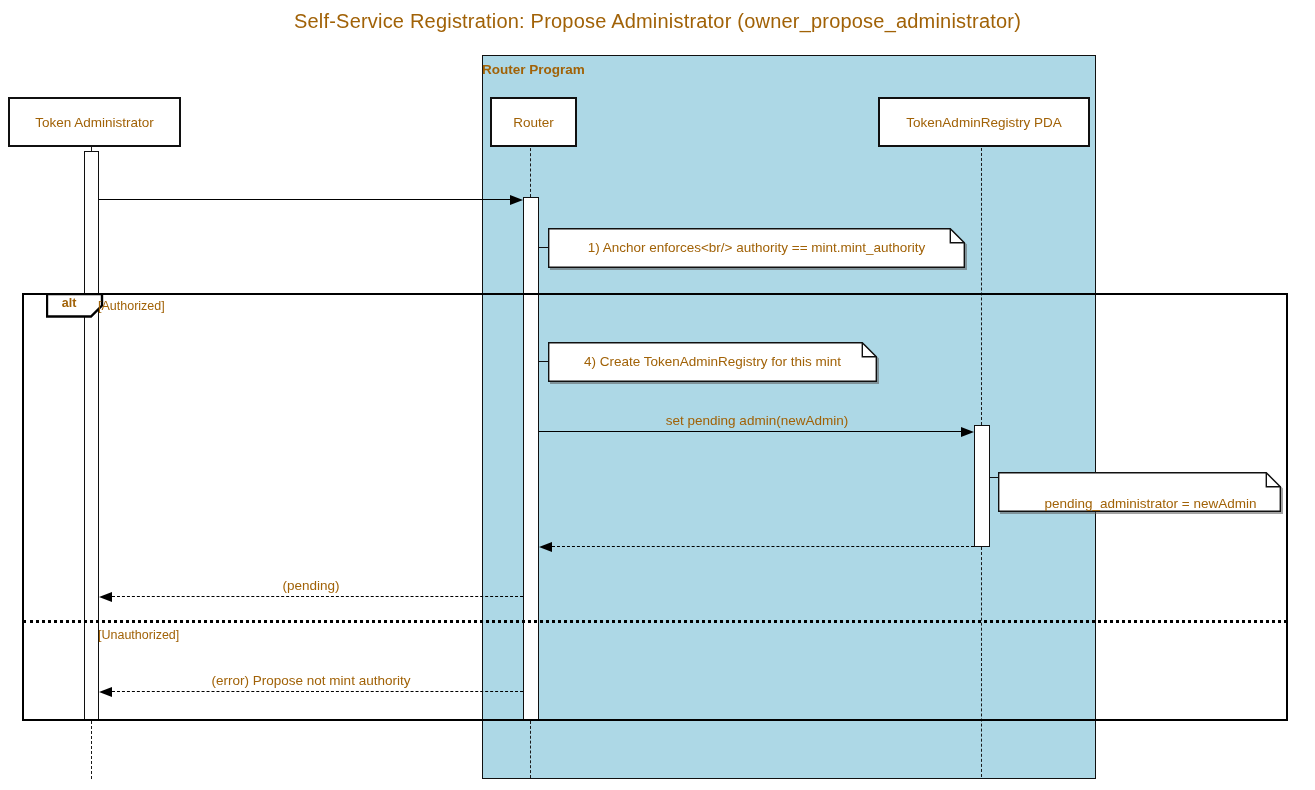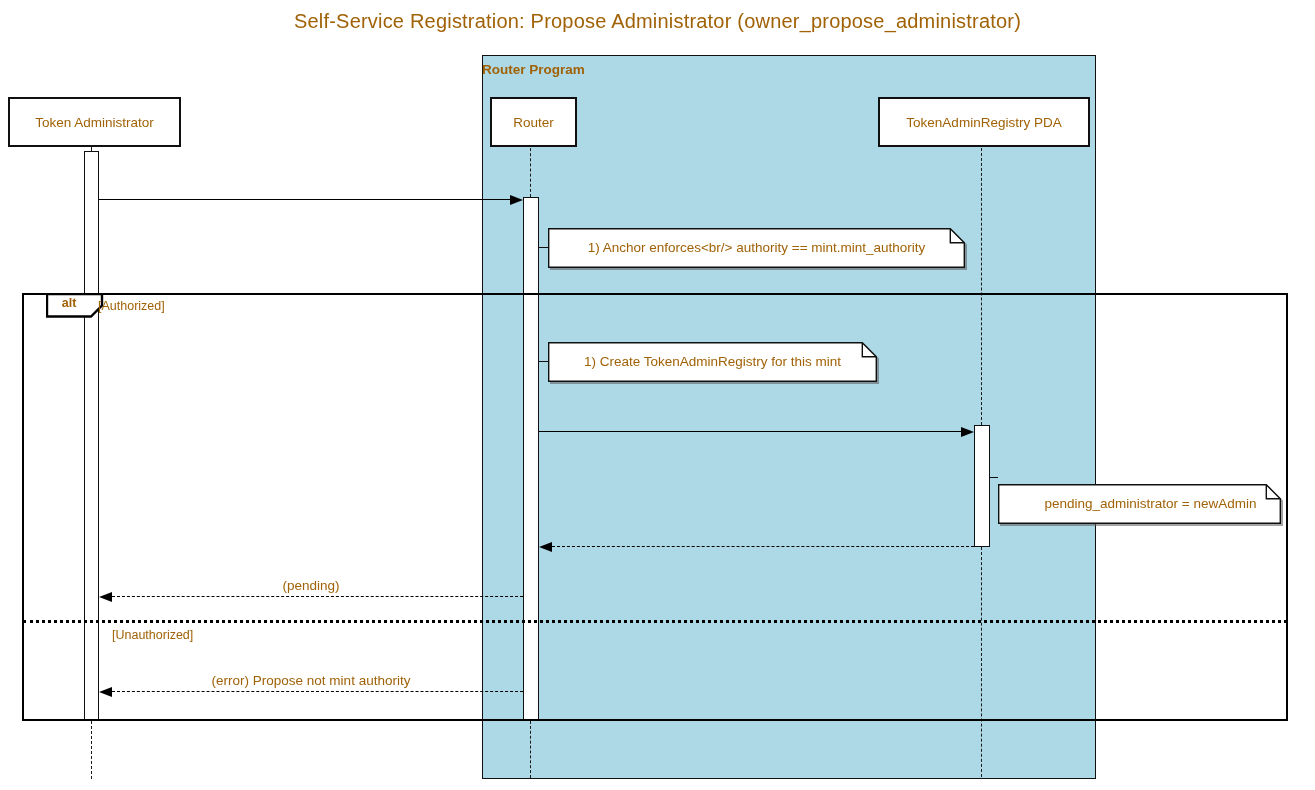--- a/index.html
+++ b/index.html
@@ -95,7 +95,7 @@
       <path d="M0.7,0.7 L314.3,0.7 L328.3,14.7 L328.3,39.3 L0.7,39.3 Z" fill="#ffffff" stroke="#101010" stroke-width="1.4"></path>
       <path d="M314.3,0.7 L314.3,14.7 L328.3,14.7" fill="none" stroke="#101010" stroke-width="1.4"></path>
     </svg>
-    <span>1) Create TokenAdminRegistry for this mint</span>
+    <span>4) Create TokenAdminRegistry for this mint</span>
   </div>
 
   <div class="abs line-solid" style="left:539px; top:431px; width:422px;"></div>

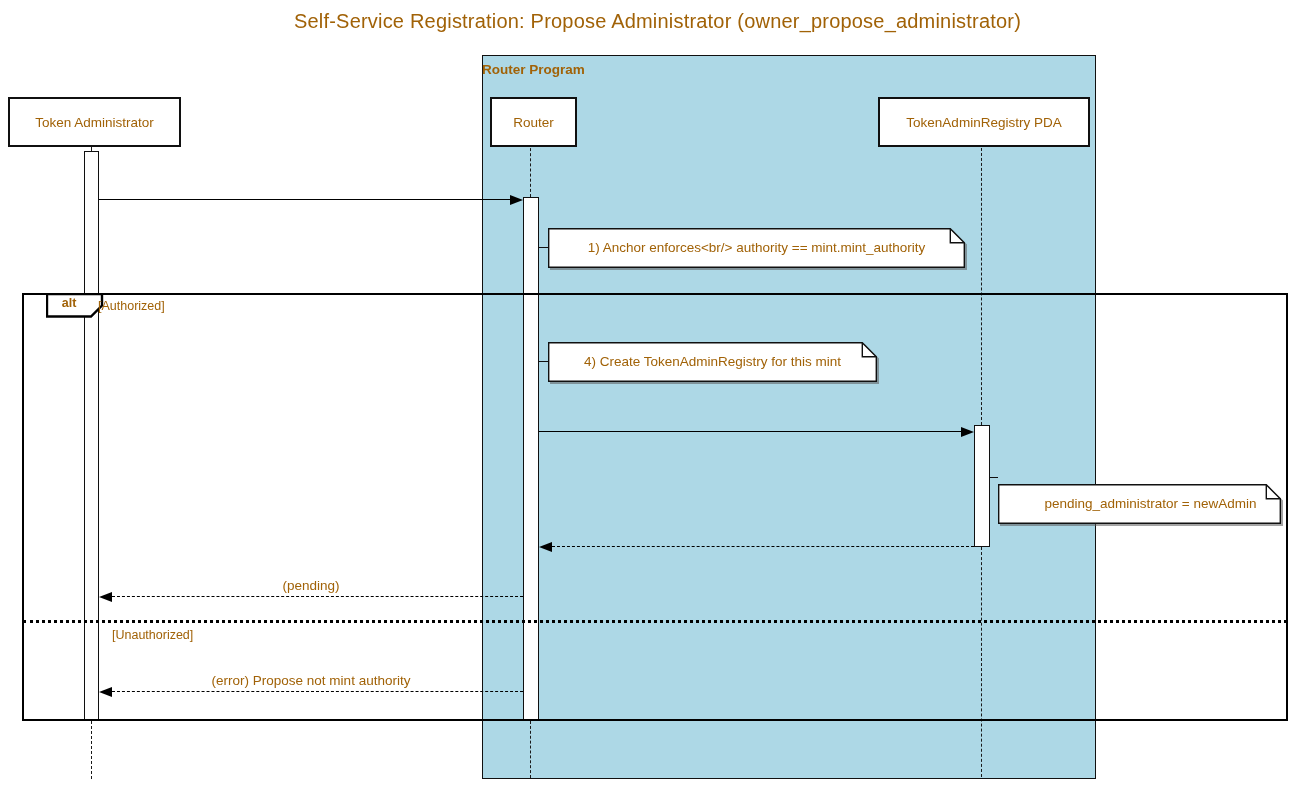--- a/index.html
+++ b/index.html
@@ -98,6 +98,7 @@
     <span>4) Create TokenAdminRegistry for this mint</span>
   </div>
 
+  <div class="abs msg-label" style="left:540px; top:413px; width:434px;">set pending admin(newAdmin)</div>
   <div class="abs line-solid" style="left:539px; top:431px; width:422px;"></div>
   <div class="abs arr-r" style="left:961px; top:426.5px;"></div>
 

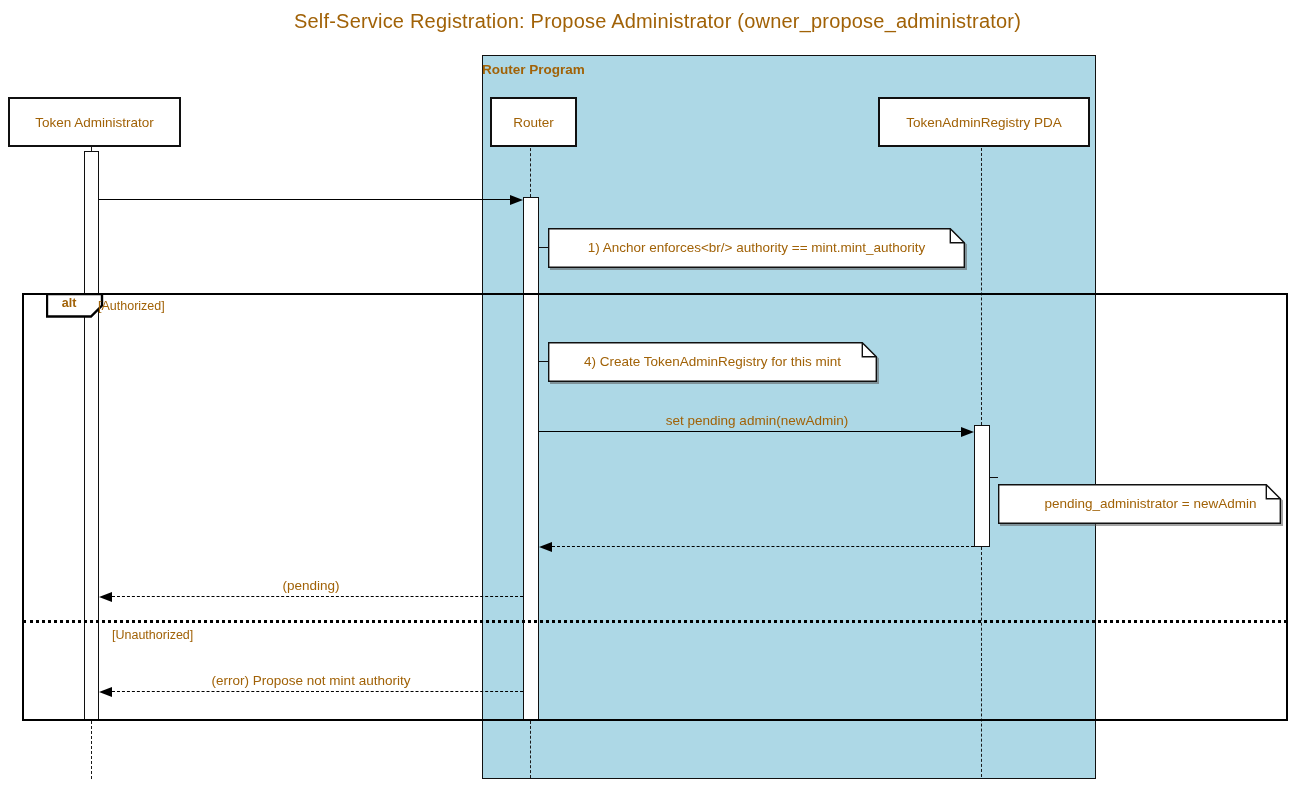--- a/index.html
+++ b/index.html
@@ -103,7 +103,7 @@
   <div class="abs arr-r" style="left:961px; top:426.5px;"></div>
 
   <div class="abs connector" style="left:990px; top:477px; width:8px;"></div>
-  <div class="abs note" style="left:998px; top:484px; width:305px; height:40px;">
+  <div class="abs note" style="left:998px; top:472px; width:305px; height:40px;align-items:flex-end;">
     <svg width="283" height="40" viewBox="0 0 283 40">
       <path d="M0.7,0.7 L268.3,0.7 L282.3,14.7 L282.3,39.3 L0.7,39.3 Z" fill="#ffffff" stroke="#101010" stroke-width="1.4"></path>
       <path d="M268.3,0.7 L268.3,14.7 L282.3,14.7" fill="none" stroke="#101010" stroke-width="1.4"></path>

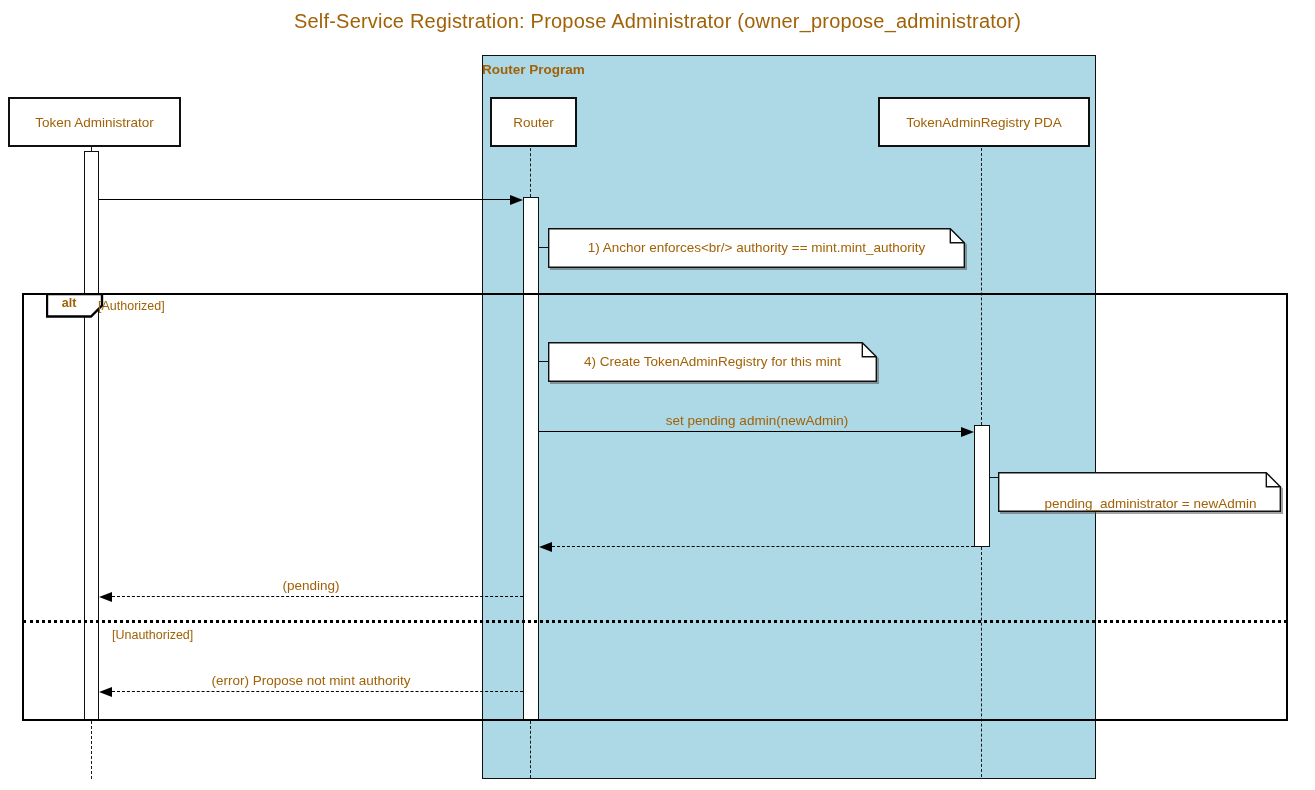--- a/index.html
+++ b/index.html
@@ -71,7 +71,7 @@
     <span class="alt-op-text">alt</span>
   </div>
   <div class="abs alt-section-label" style="left:98px; top:299px;">[Authorized]</div>
-  <div class="abs alt-section-label" style="left:112px; top:628px;">[Unauthorized]</div>
+  <div class="abs alt-section-label" style="left:98px; top:628px;">[Unauthorized]</div>
 
   <div class="abs activation" style="left:84px; top:151px; width:15px; height:570px;"></div>
   <div class="abs activation" style="left:523px; top:197px; width:16px; height:524px;"></div>

